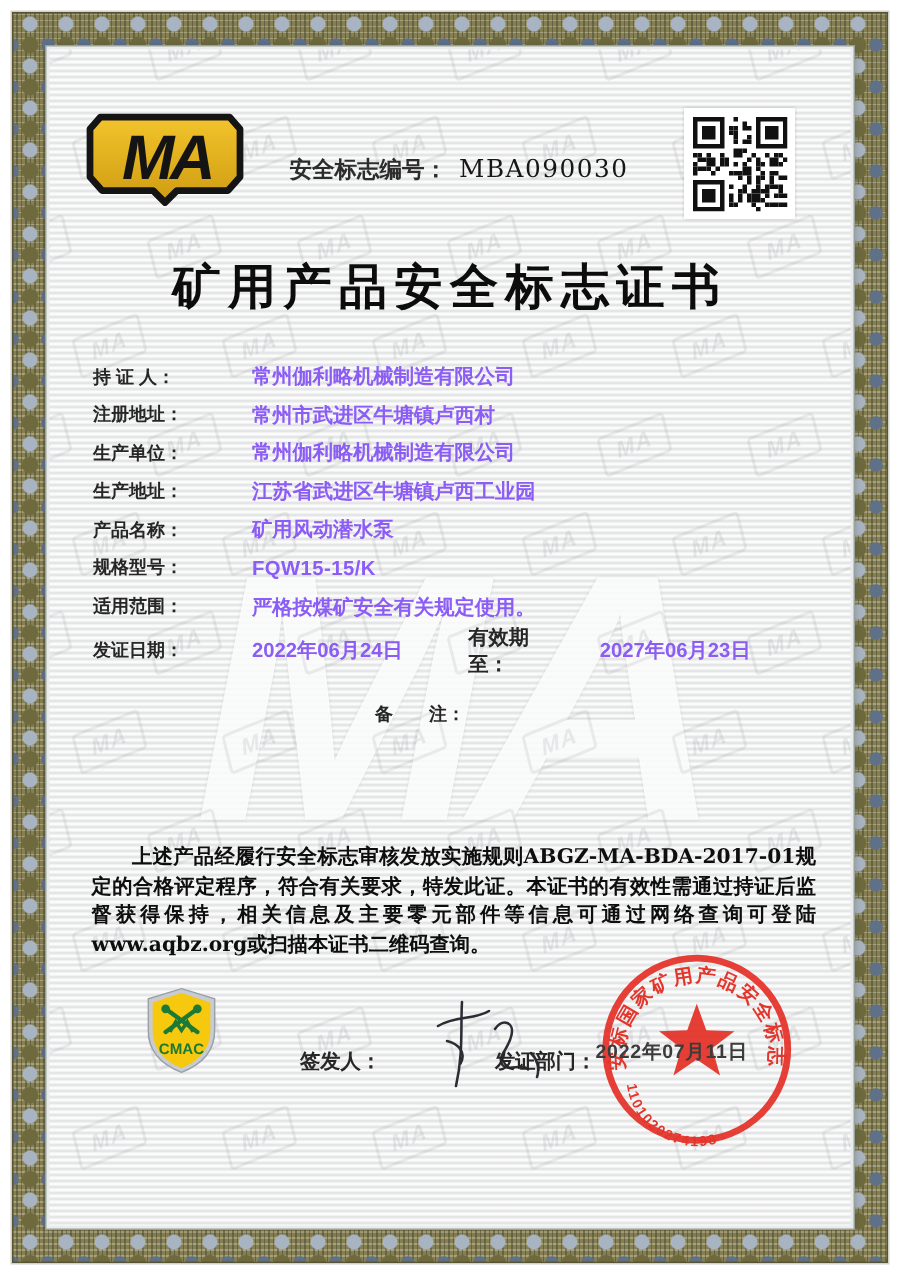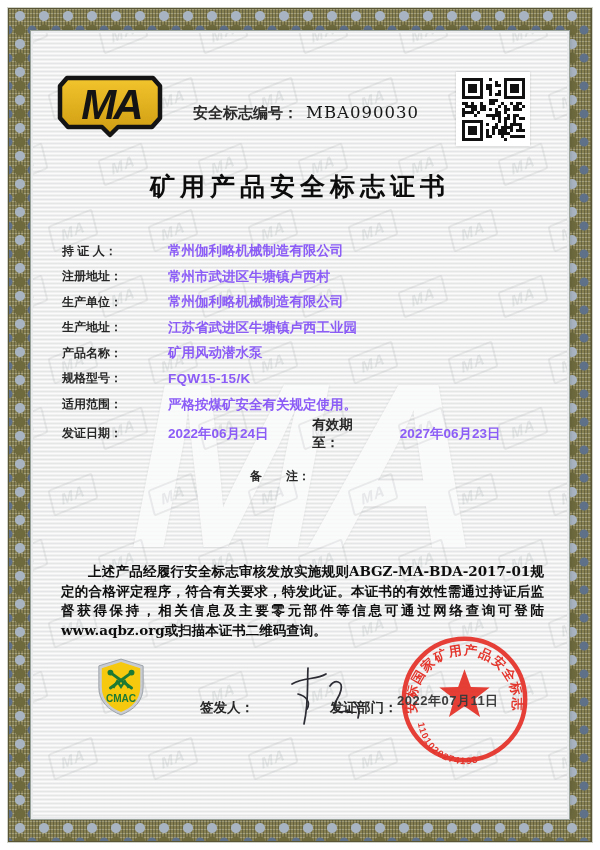--- a/index.html
+++ b/index.html
@@ -43,7 +43,7 @@
   .qr-box{position:absolute;left:456px;top:72px;width:74px;height:74px;background:#fff;
     box-shadow:0 0 2px rgba(0,0,0,.2);display:flex;align-items:center;justify-content:center;}
   .title{position:absolute;left:0;right:0;top:170px;text-align:center;
-    font-family:"DejaVu Serif",serif;font-weight:700;font-size:25px;color:#0c0c0c;
+    font-family:"DejaVu Serif",serif;font-weight:700;font-size:32px;color:#0c0c0c;
     letter-spacing:5px;}
   
   .rows{position:absolute;left:62px;top:240px;right:56px;}

